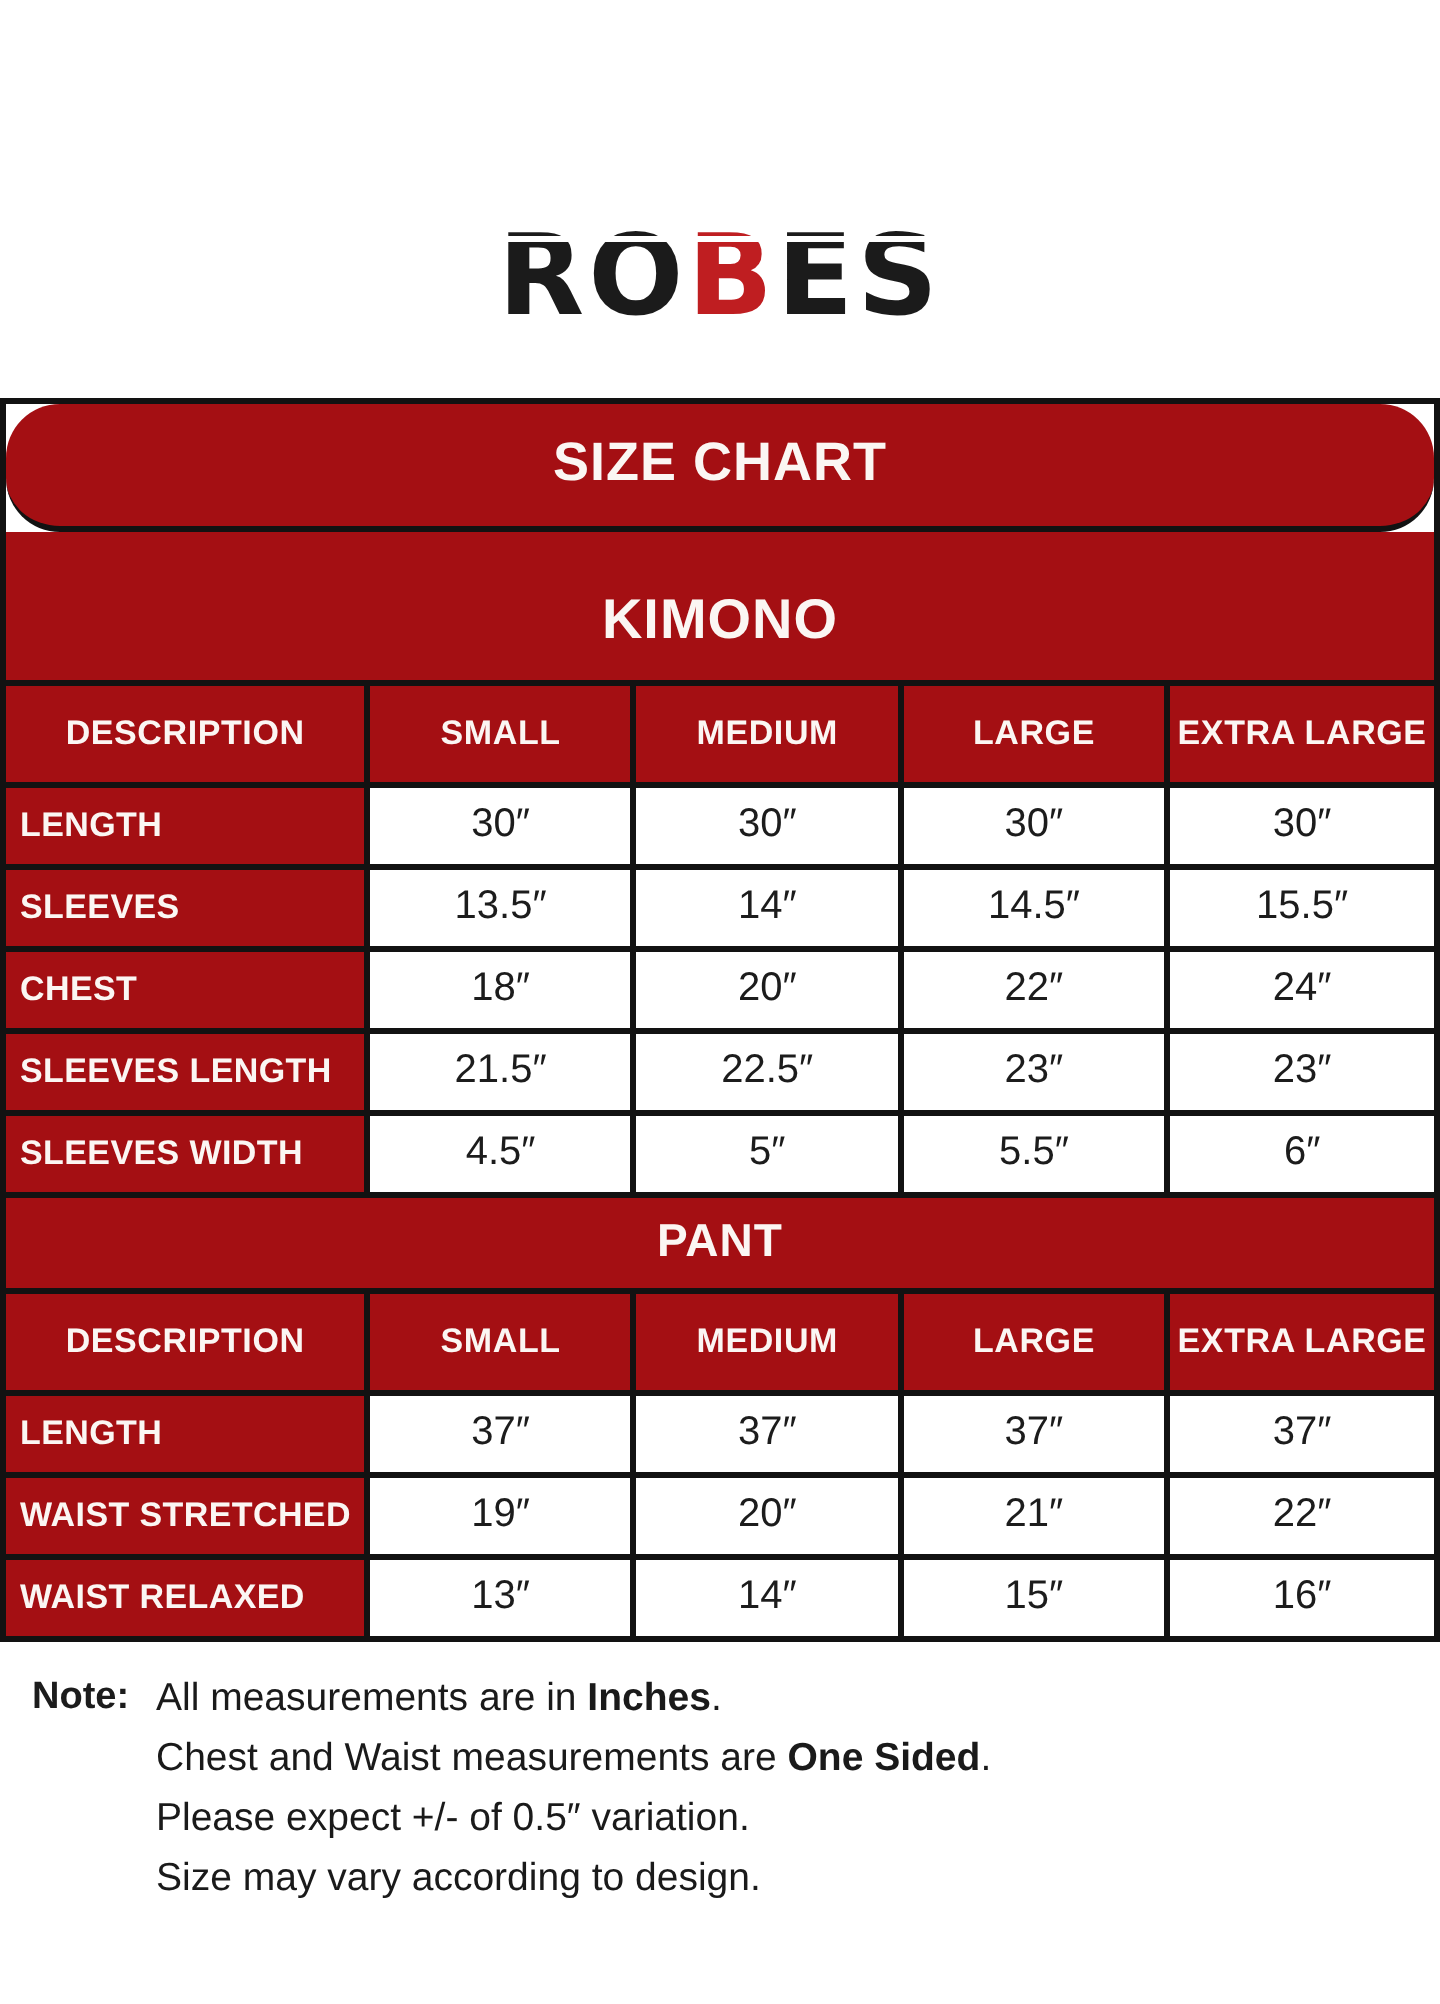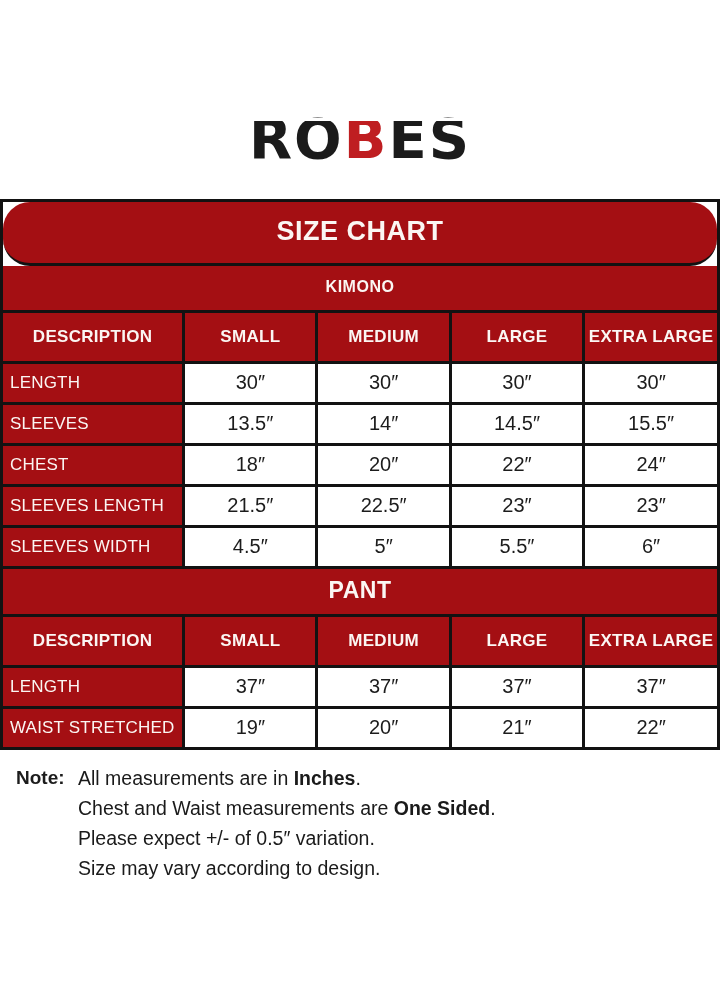--- a/index.html
+++ b/index.html
@@ -51,7 +51,7 @@
     letter-spacing:.5px;
   }
   .title-band{font-size:27px;padding:14px 0 16px;border-bottom:3px solid var(--line);border-radius:27px;}
-  .band-kimono{font-size:16px;padding:12px 0 14px;border-bottom:3px solid var(--line);}
+  .band-kimono{font-size:28px;padding:28px 0 14px;border-bottom:3px solid var(--line);}
   .band-pant{font-size:23px;padding:8px 0 10px;border-top:3px solid var(--line);border-bottom:3px solid var(--line);}
   
   table.size-table{

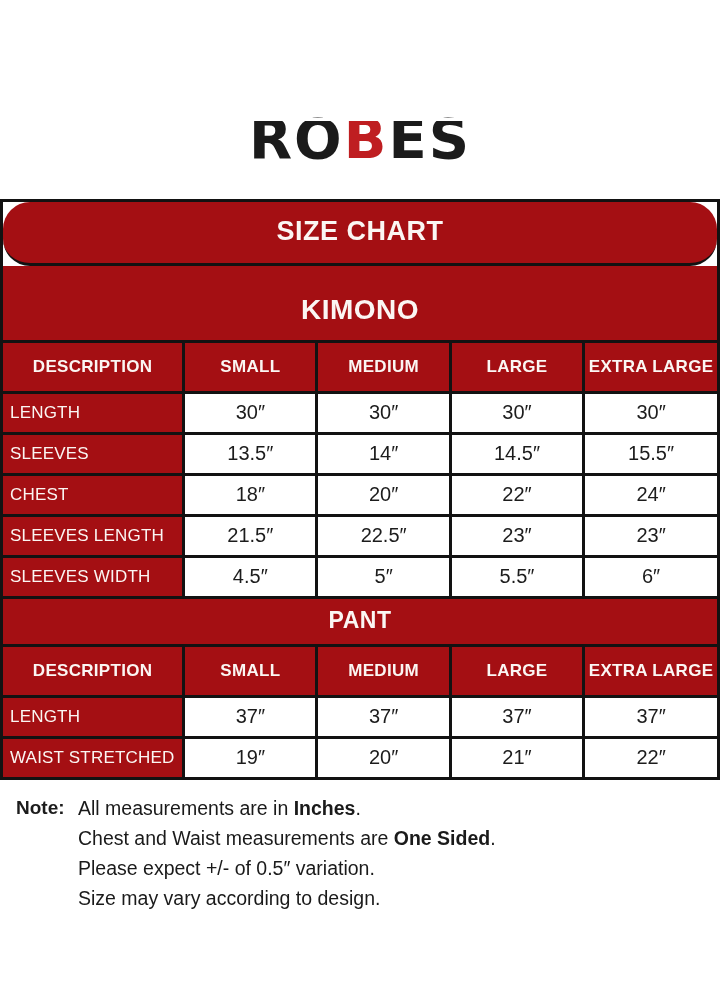--- a/index.html
+++ b/index.html
@@ -76,7 +76,7 @@
     background:var(--brand-red);
     color:var(--band-text);
     font-size:17px;
-    font-weight:400;
+    font-weight:700;
     text-align:left;
     padding:9px 4px 9px 7px;
     letter-spacing:.2px;

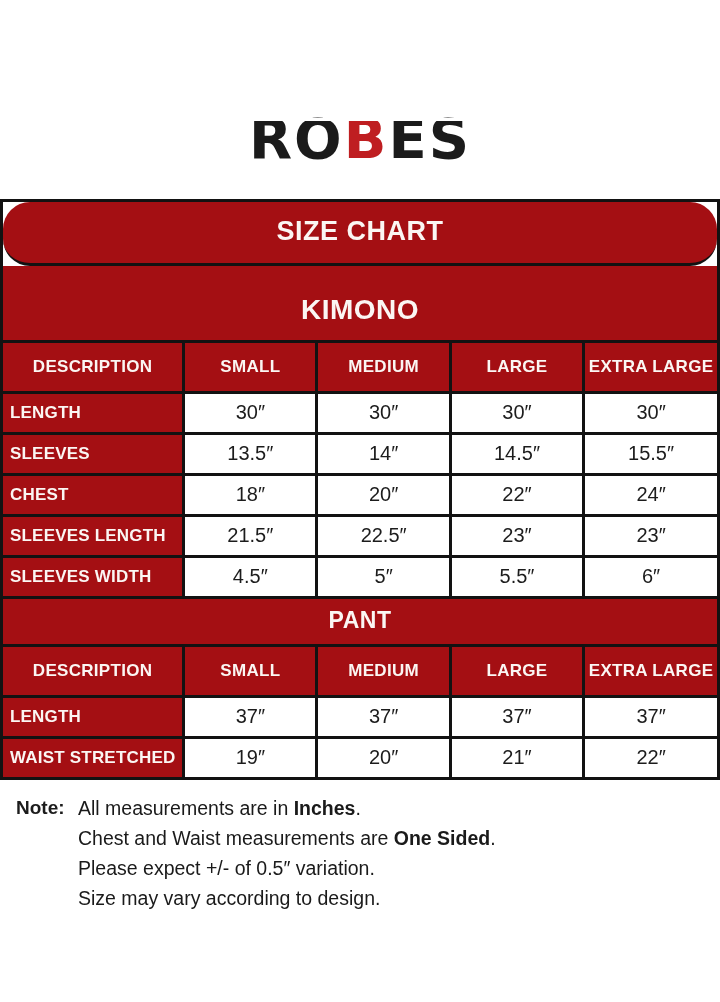--- a/index.html
+++ b/index.html
@@ -211,6 +211,13 @@
             <td class="value-cell">21″</td>
             <td class="value-cell">22″</td>
           </tr>
+          <tr>
+            <th class="row-label">WAIST RELAXED</th>
+            <td class="value-cell">13″</td>
+            <td class="value-cell">14″</td>
+            <td class="value-cell">15″</td>
+            <td class="value-cell">16″</td>
+          </tr>
         </tbody>
       </table>
     </div>

